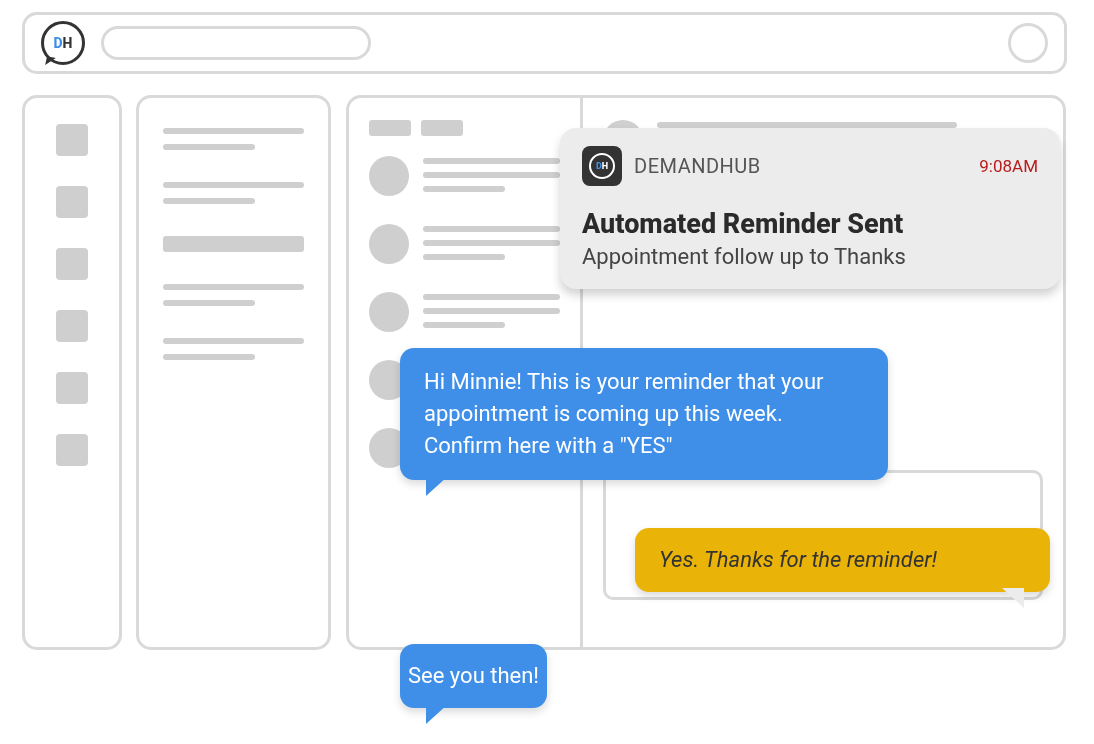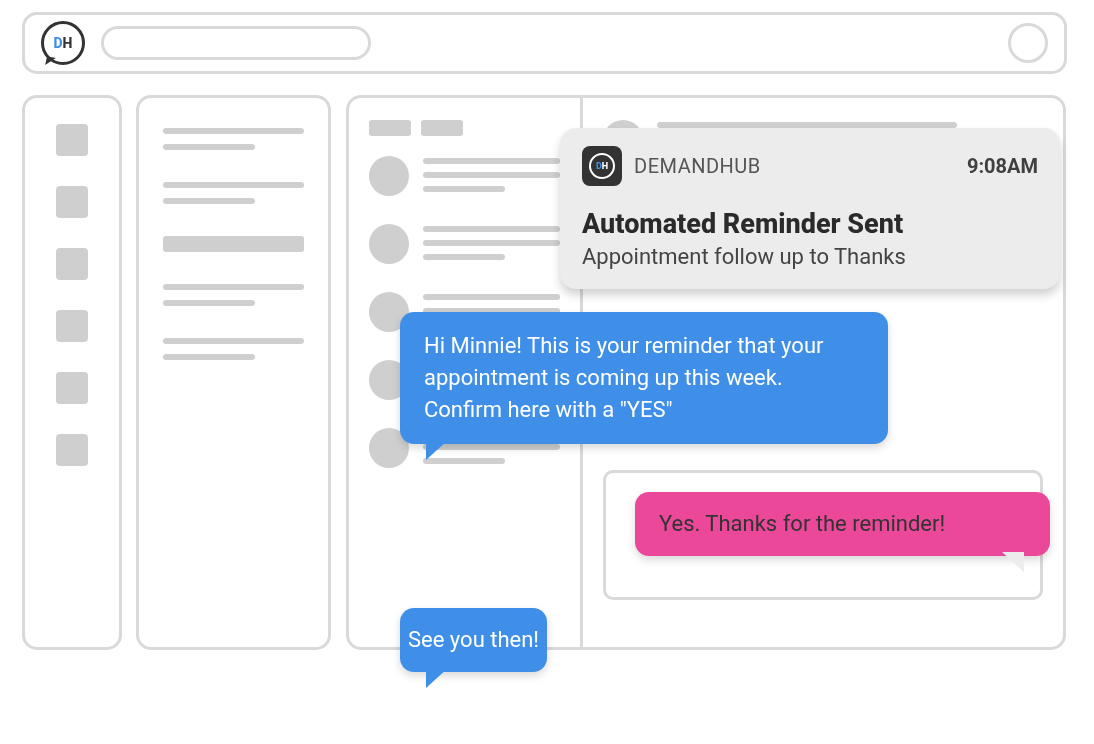--- a/index.html
+++ b/index.html
@@ -124,7 +124,7 @@
   }
   .notif-icon-inner .d2 { color: #3f8fe8; }
   .notif-app { font-size: 20px; letter-spacing: 0.5px; color: #555; }
-  .notif-time { margin-left: auto; font-size: 20px; color: #404040; font-weight: bold; }
+  .notif-time { margin-left: auto; font-size: 17px; color: #b91c1c; }
   .notif-title { font-size: 27px; font-weight: 800; margin-top: 22px; color: #2a2a2a; }
   .notif-sub { font-size: 22px; margin-top: 4px; color: #444; }
 

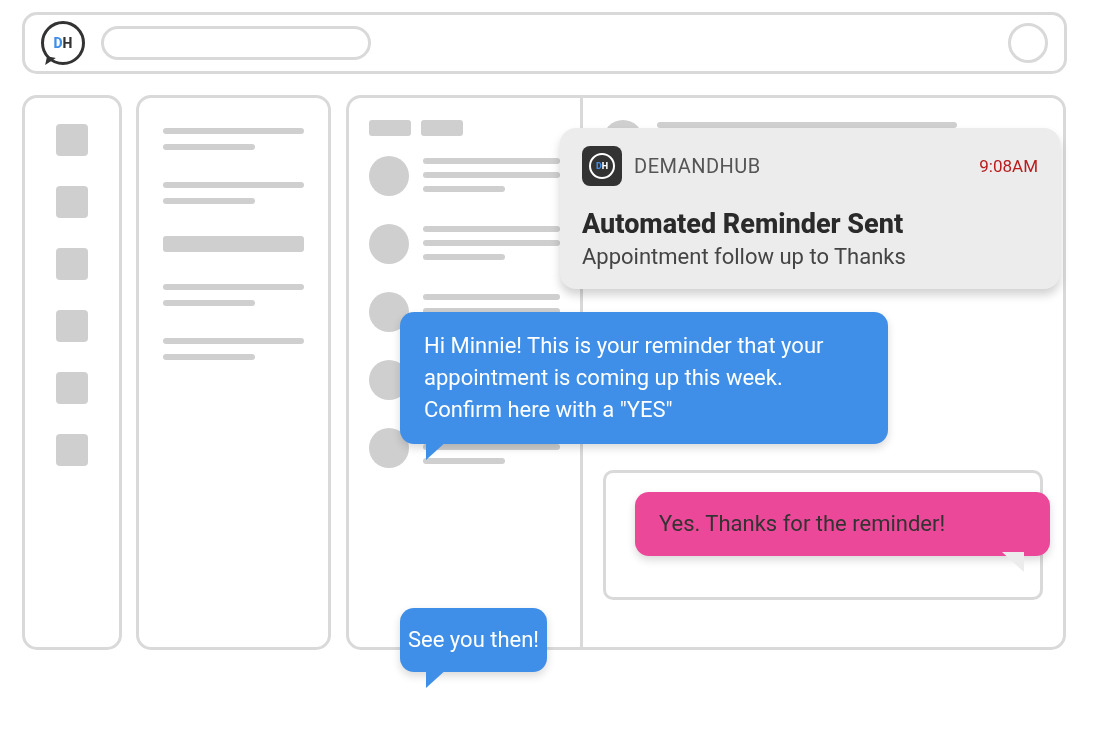--- a/index.html
+++ b/index.html
@@ -135,6 +135,7 @@
     font-size: 22px;
     line-height: 1.45;
     box-shadow: 0 4px 8px rgba(0,0,0,0.15);
+    margin-top: 36px;
   }
   .bubble.blue { background: #3f8fe8; color: #fff; }
   .bubble.grey { background: #ec4899; color: #333; }

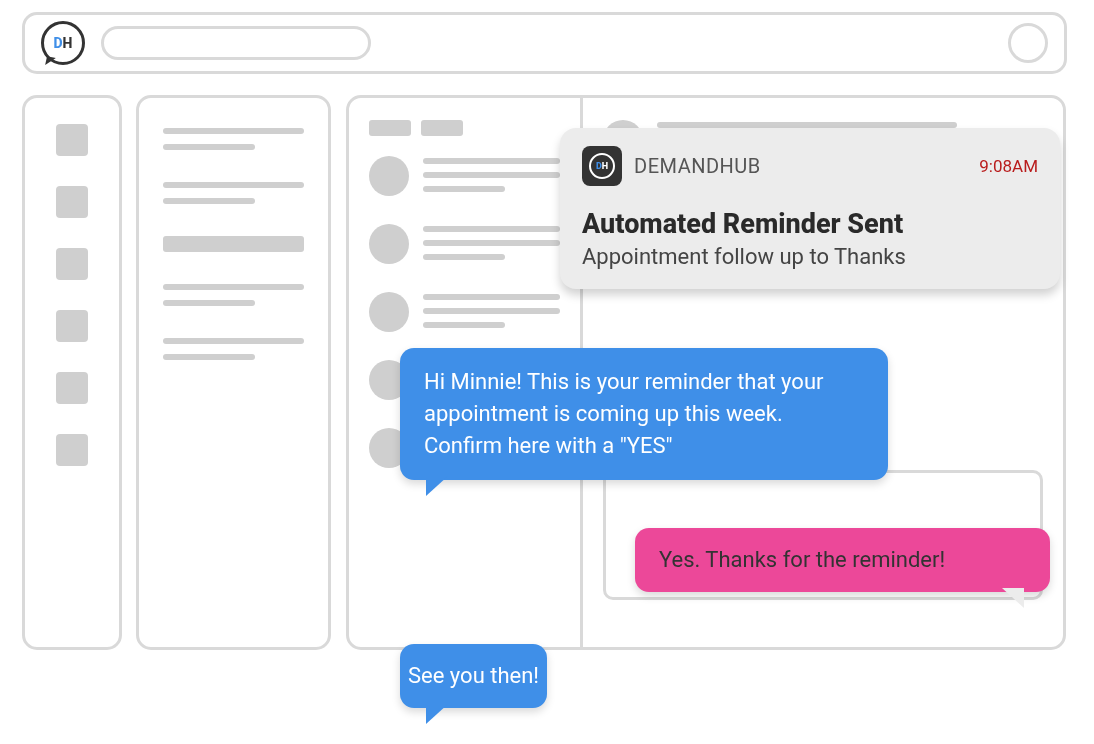--- a/index.html
+++ b/index.html
@@ -138,7 +138,7 @@
     margin-top: 36px;
   }
   .bubble.blue { background: #3f8fe8; color: #fff; }
-  .bubble.grey { background: #ec4899; color: #333; }
+  .bubble.grey { background: #eab308; color: #333; font-style: italic; }
   .tail {
     position: absolute;
     width: 0; height: 0;

